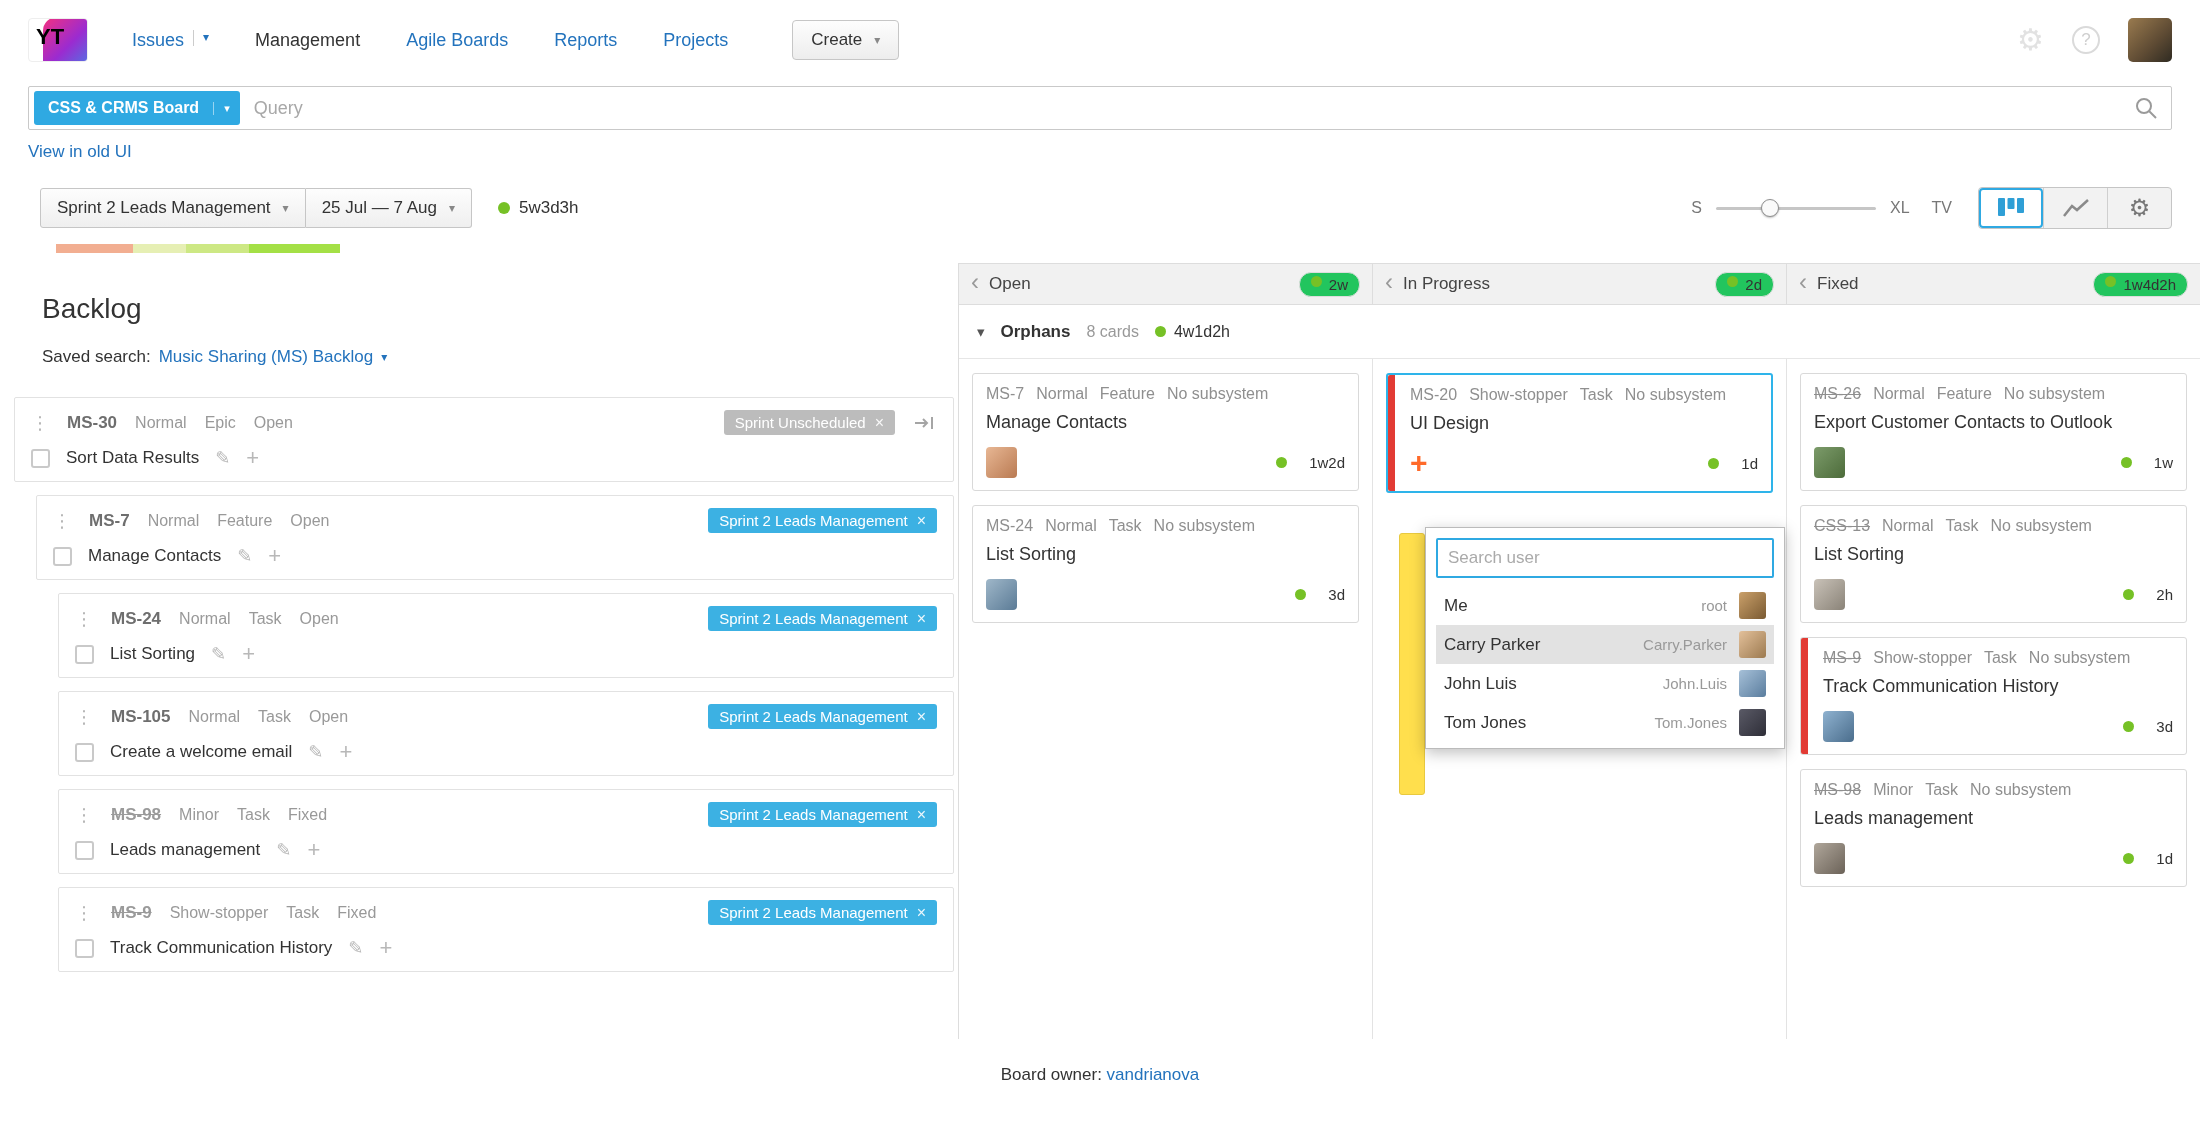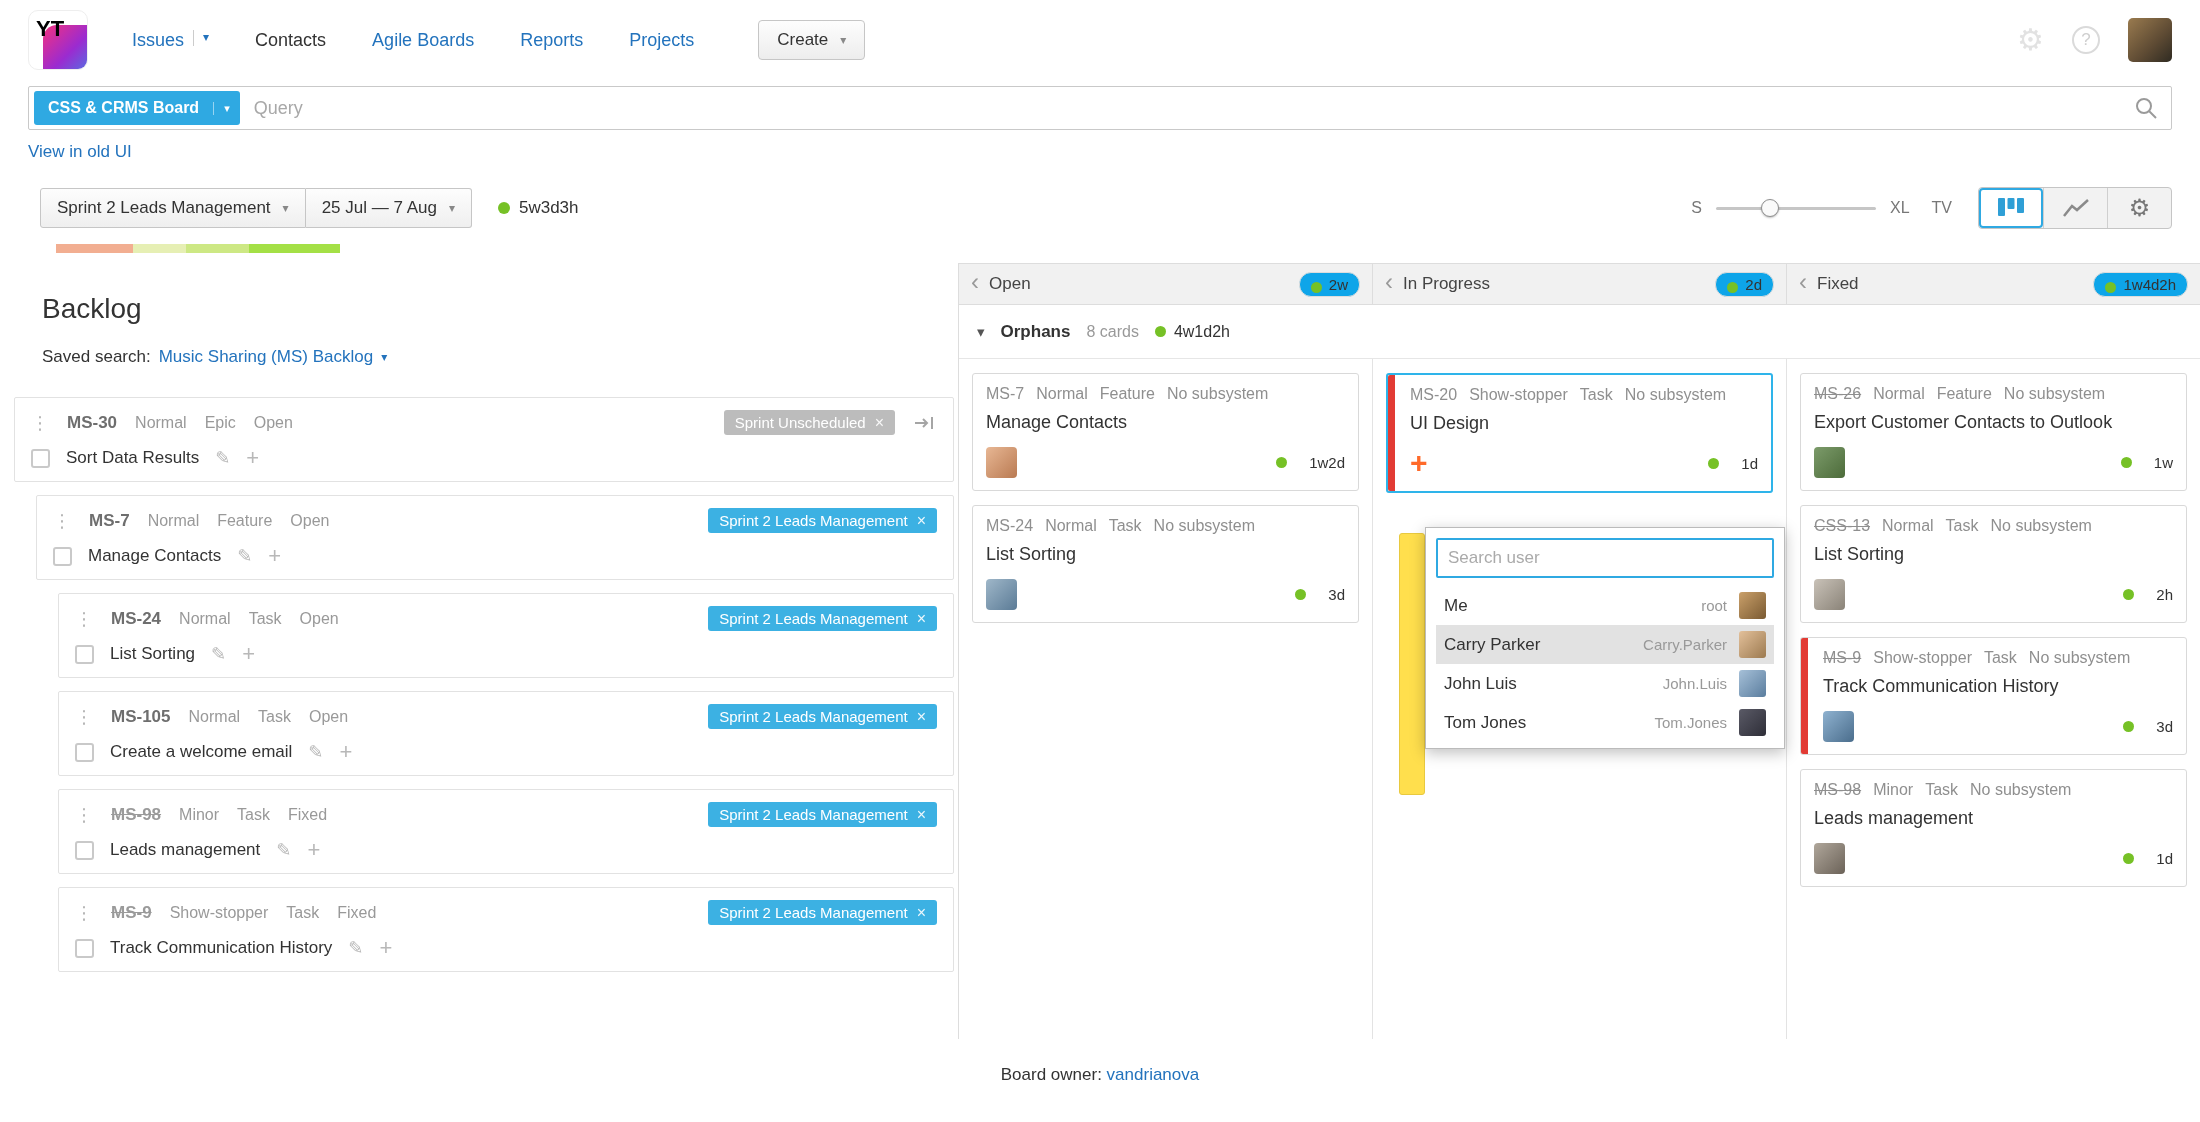--- a/index.html
+++ b/index.html
@@ -13,7 +13,7 @@
 
   
   .topbar{height:80px;display:flex;align-items:center;padding:0 28px;}
-  .logo{width:60px;height:60px;border-radius:10px;position:relative;overflow:hidden;background:#fff;border:1px solid #eee;flex:none;cursor:pointer;}
+  .logo{width:60px;height:44px;border-radius:4px;position:relative;overflow:hidden;background:#fff;border:1px solid #eee;flex:none;cursor:pointer;}
   .logo .grad{position:absolute;right:-16px;bottom:-16px;width:60px;height:60px;border-radius:14px;background:linear-gradient(135deg,#f5317f,#9b2bd0 45%,#21a2f1);}
   .logo .yt{position:absolute;left:7px;top:5px;font-weight:bold;font-size:22px;color:#000;}
   .nav{display:flex;align-items:center;gap:46px;margin-left:44px;font-size:18px;}

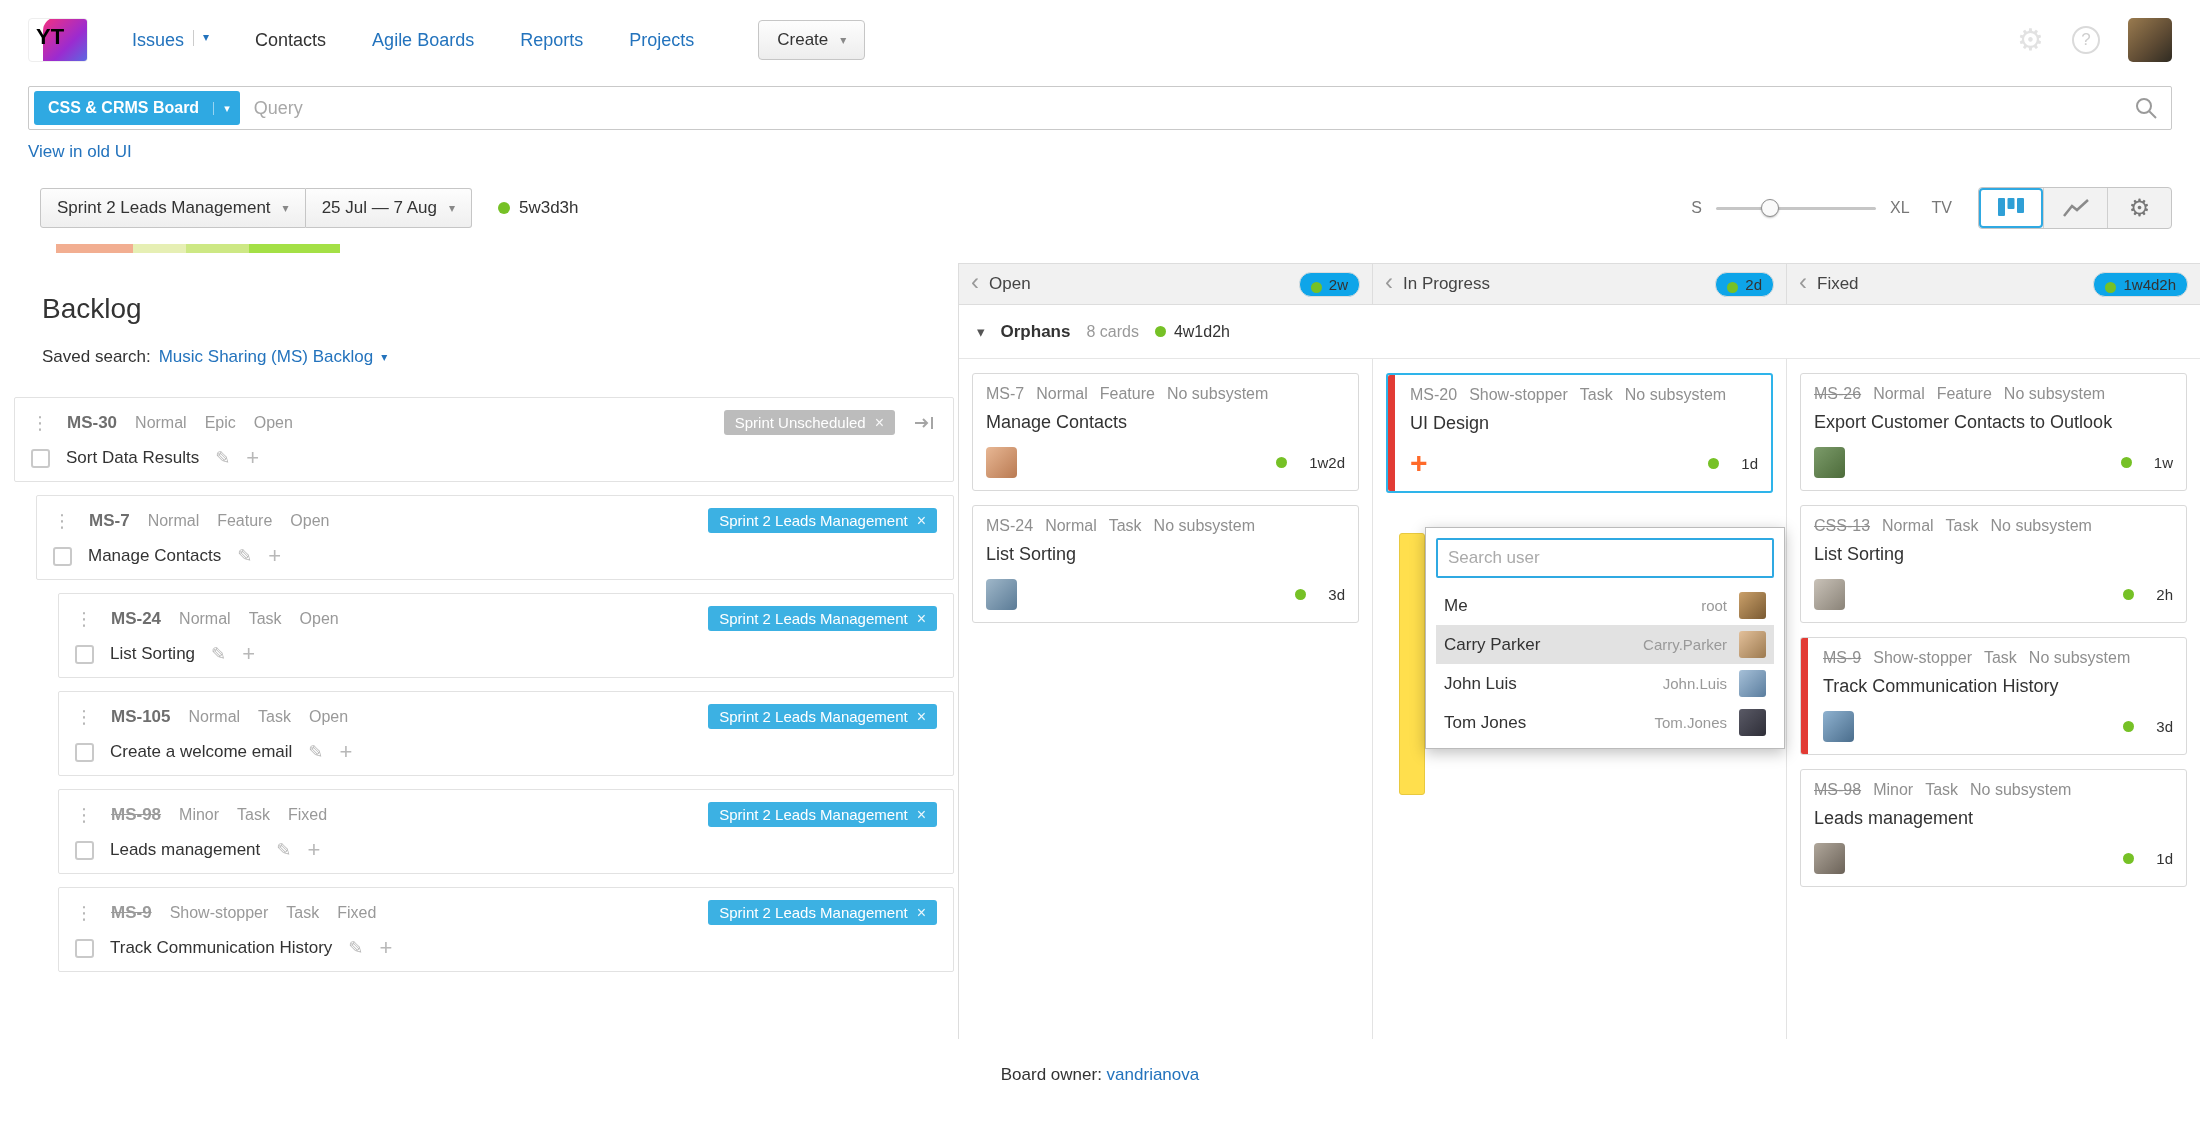--- a/index.html
+++ b/index.html
@@ -162,7 +162,7 @@
       <span class="nav-divider"></span>
       <span class="caret blue-caret">▾</span>
     </span>
-    <a class="active">Contacts</a>
+    <a class="active">Management</a>
     <a>Agile Boards</a>
     <a>Reports</a>
     <a>Projects</a>

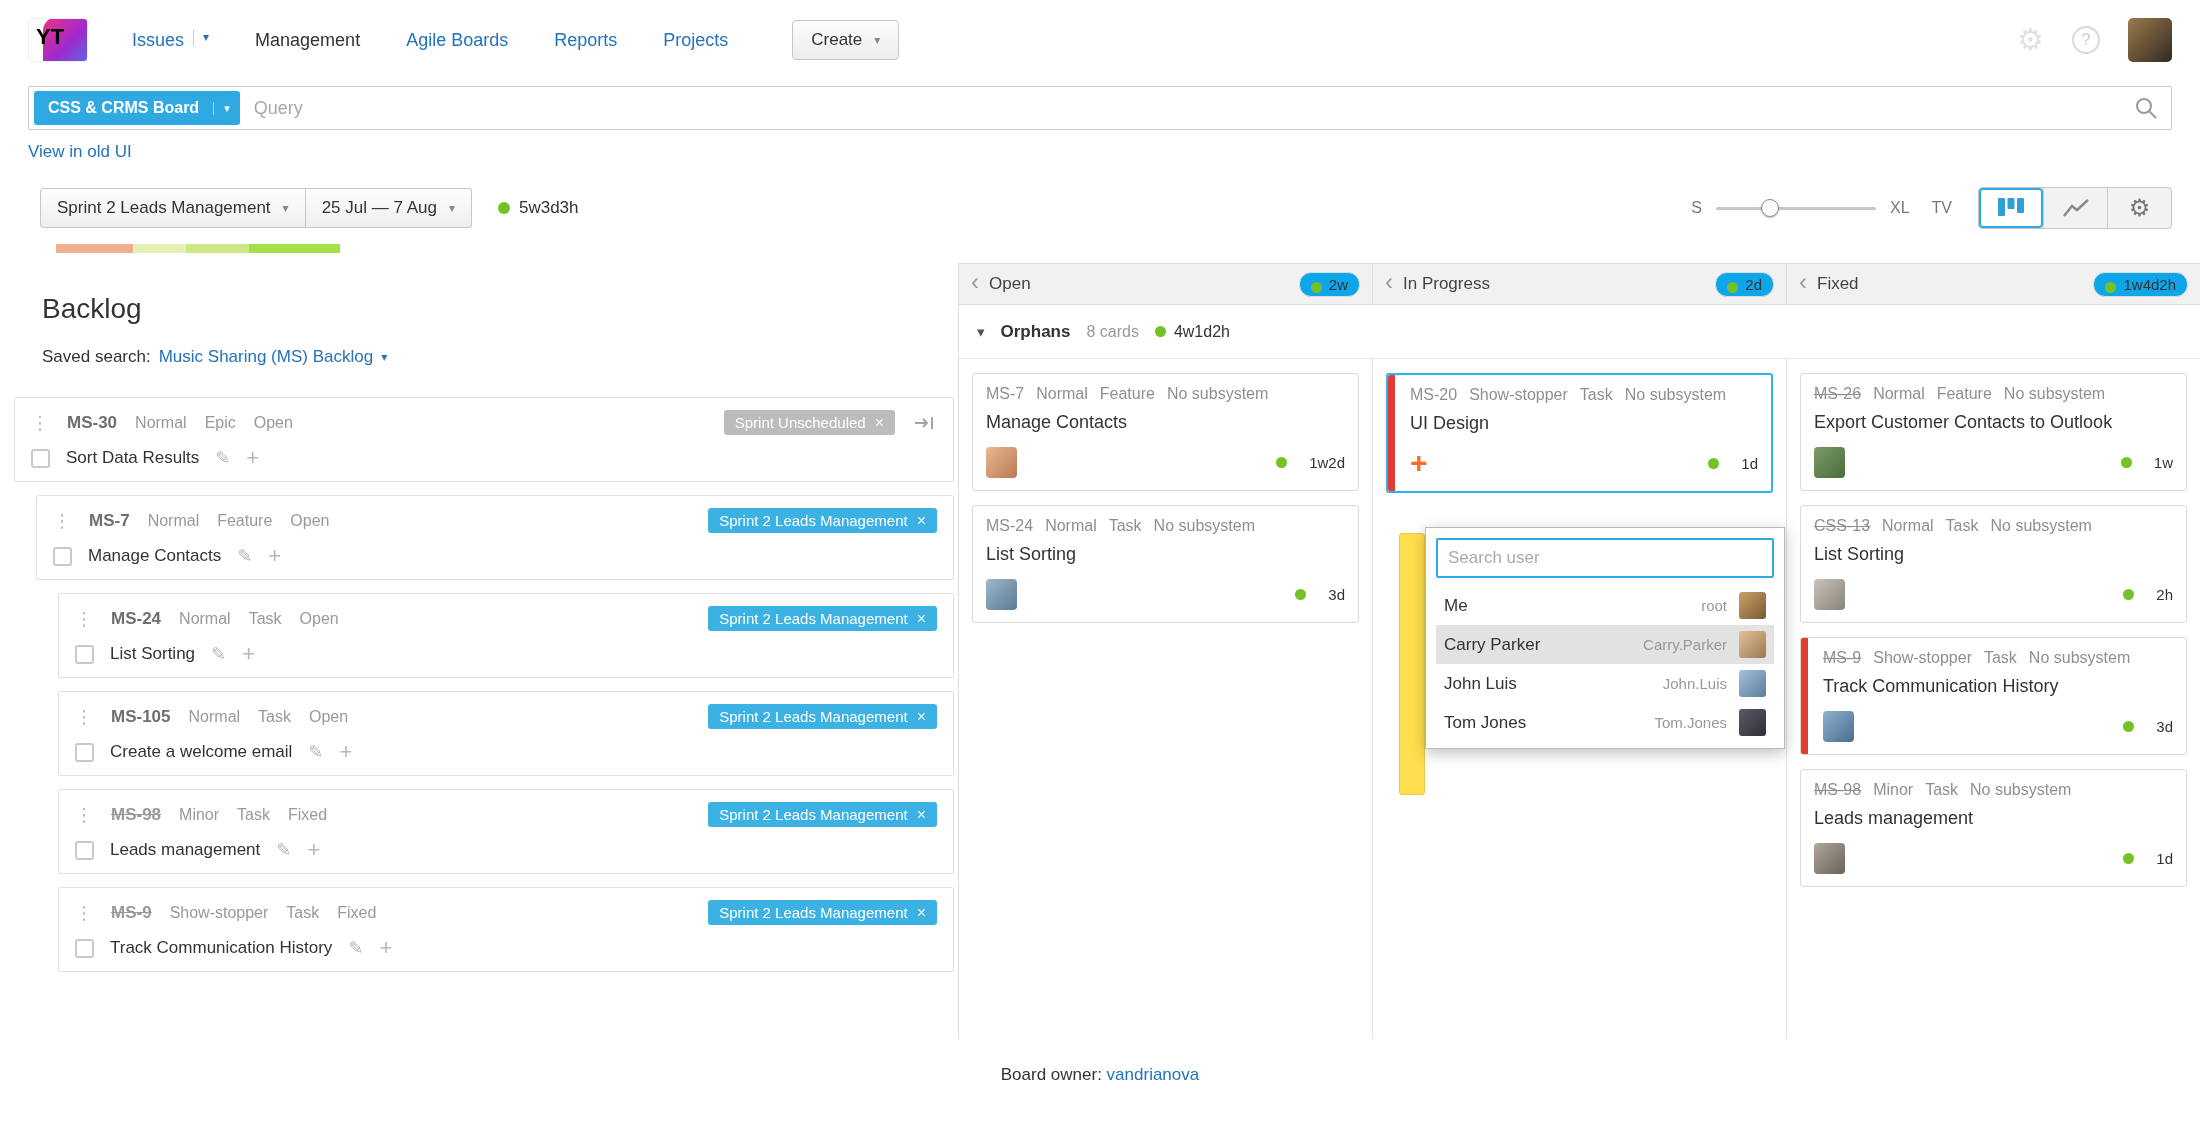--- a/index.html
+++ b/index.html
@@ -96,7 +96,7 @@
   .col-h:first-child{border-left:none;}
   .chev{color:#999;font-size:24px;margin-top:-4px;cursor:pointer;}
   .col-name{font-size:17px;color:#444;}
-  .time-pill{margin-left:auto;display:flex;align-items:flex-end;gap:7px;background:#0ea5e9;border:1px solid #ddd;border-radius:12px;padding:3px 11px;font-size:15px;color:#333;}
+  .time-pill{margin-left:auto;display:flex;align-items:flex-start;gap:7px;background:#22c55e;border:1px solid #ddd;border-radius:12px;padding:3px 11px;font-size:15px;color:#333;}
   .swimlane{height:54px;display:flex;align-items:center;gap:16px;padding:0 18px;border-bottom:1px solid #e6e6e6;}
   .sw-caret{color:#555;font-size:15px;cursor:pointer;}
   .sw-name{font-weight:bold;font-size:17px;cursor:pointer;}

